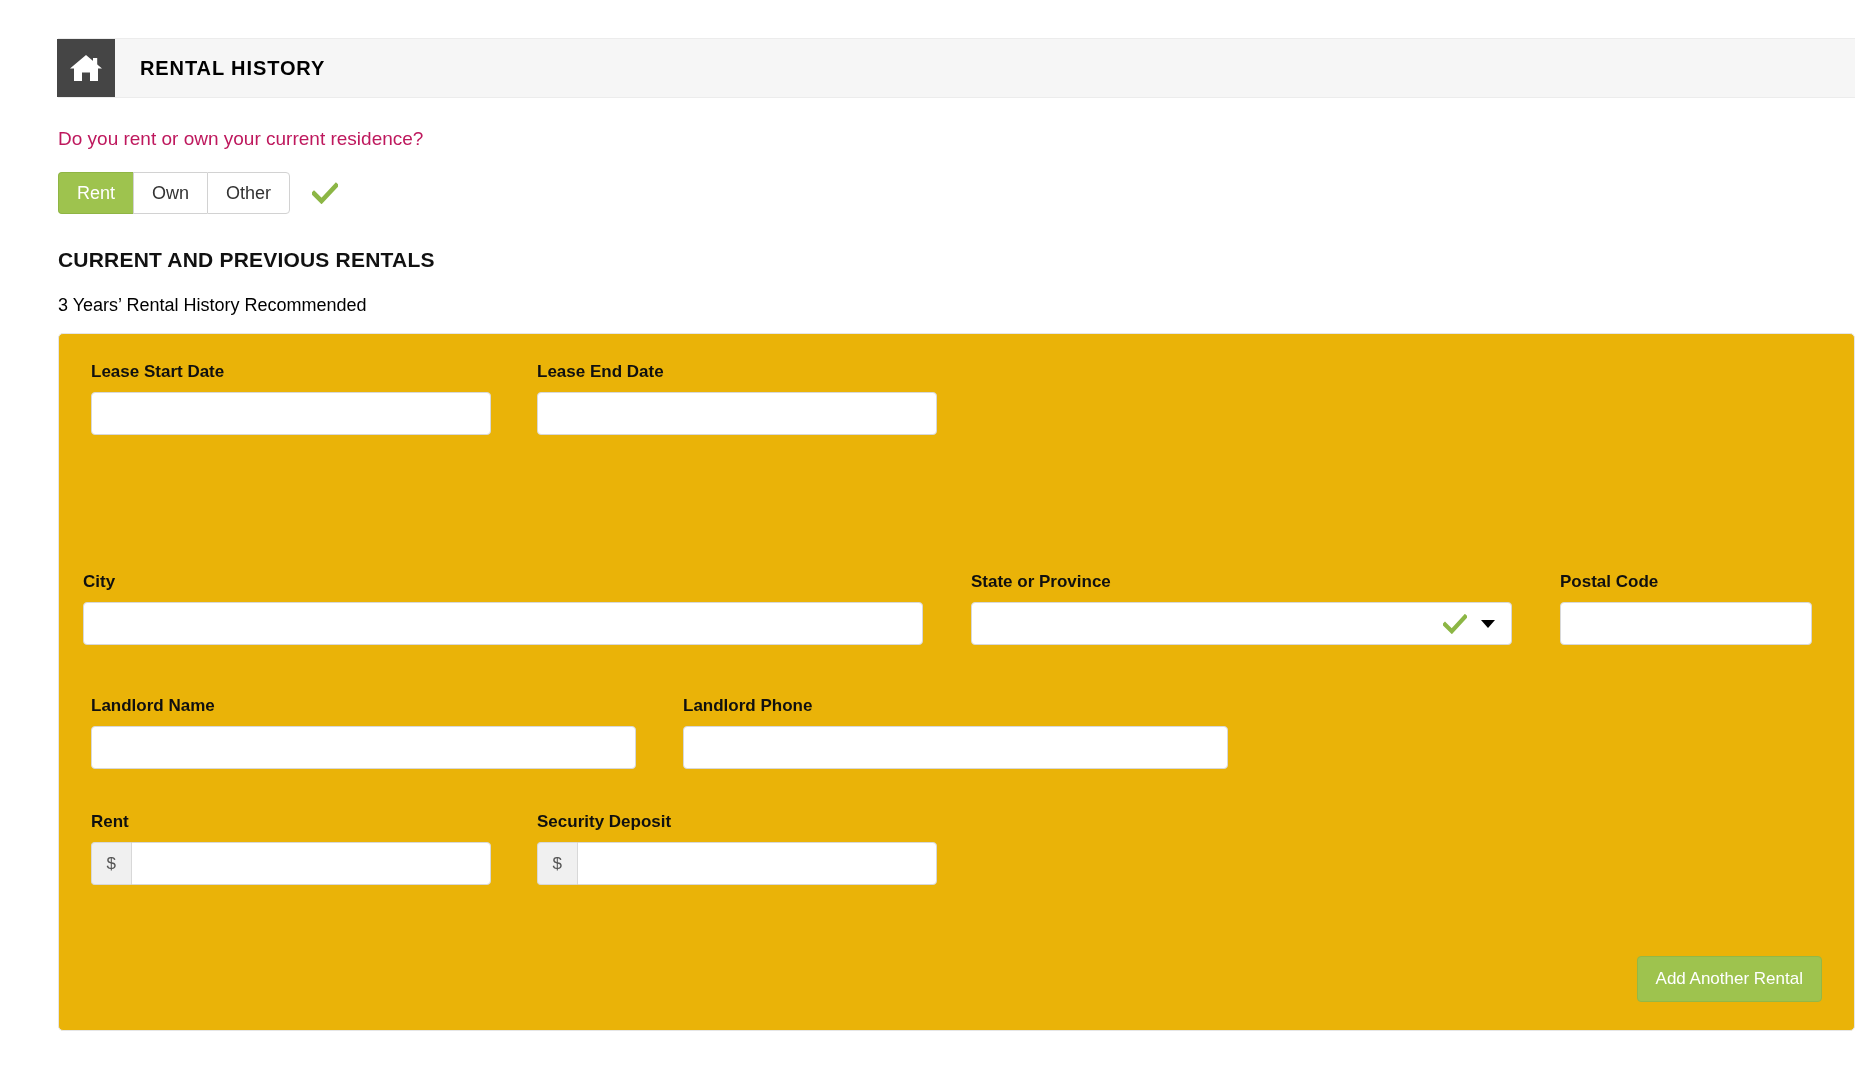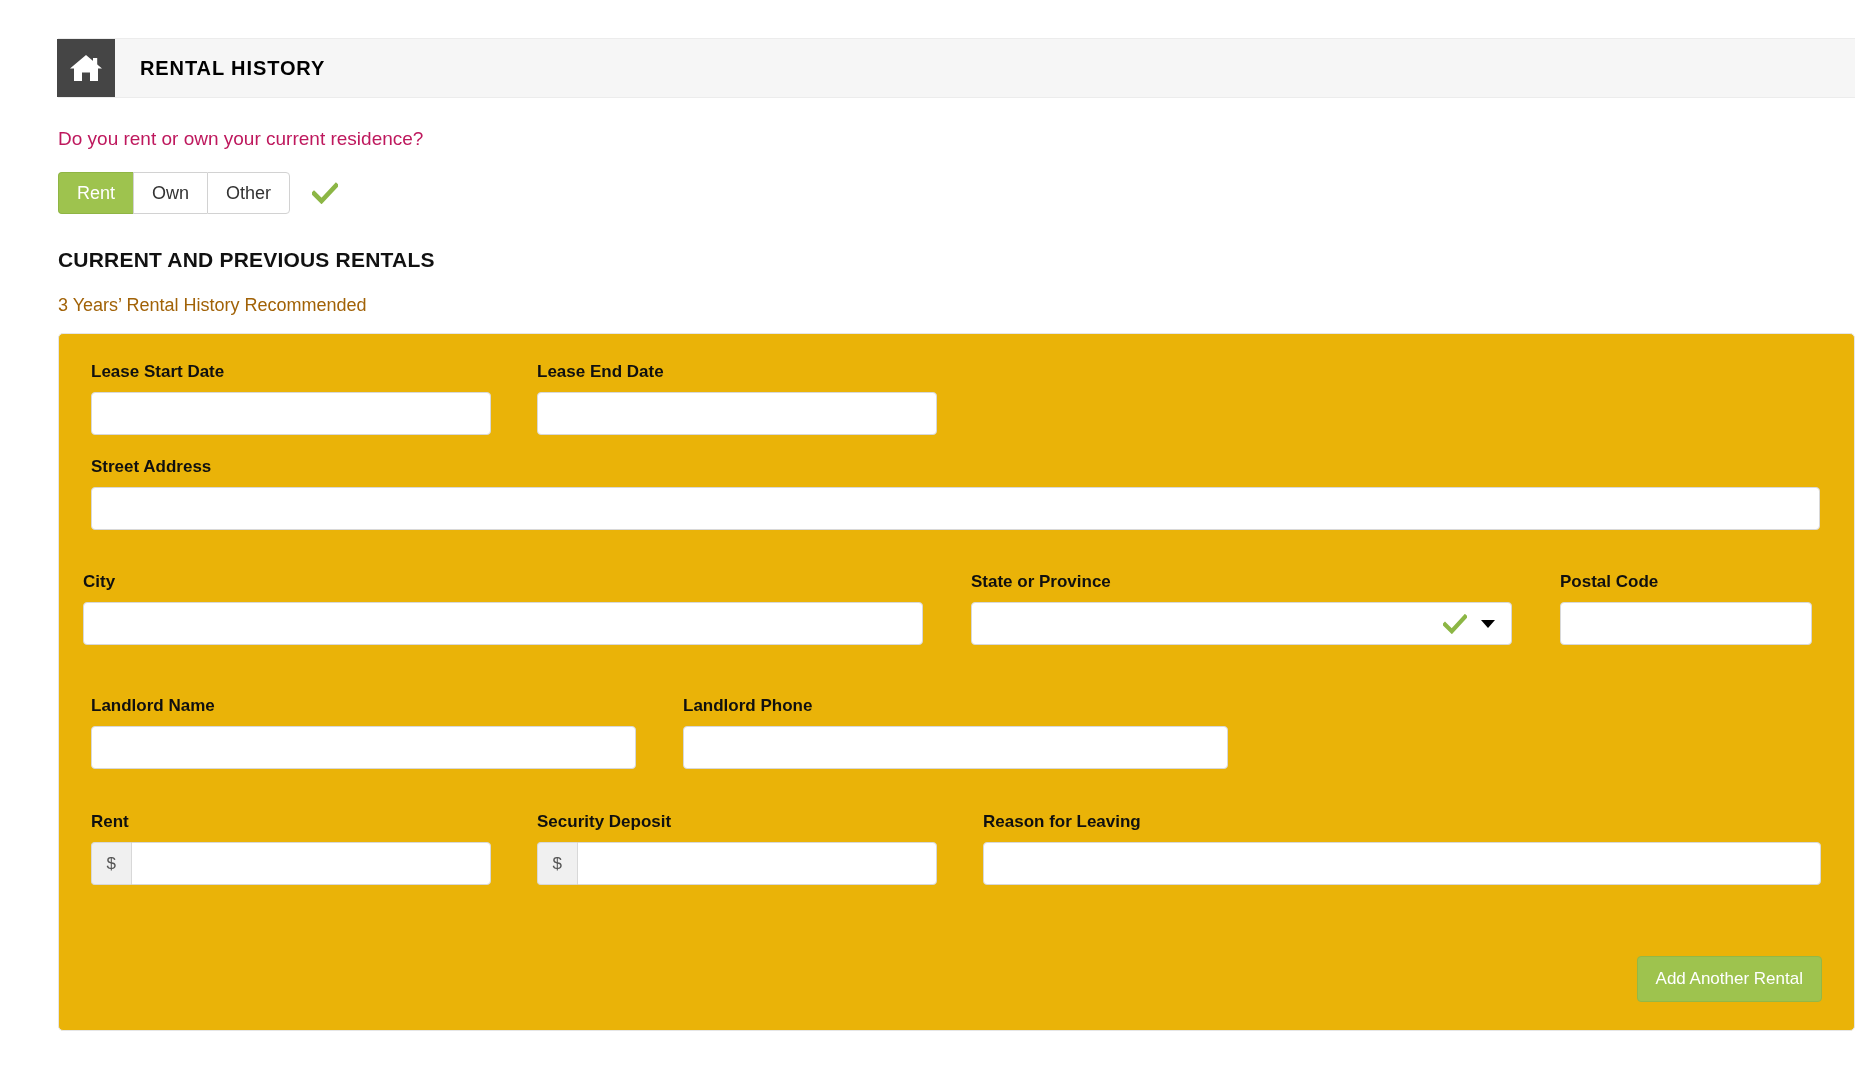--- a/index.html
+++ b/index.html
@@ -128,7 +128,7 @@
     left: 58px;
     top: 295px;
     font-size: 18px;
-    color: #a16207;
+    color: #000000;
     white-space: nowrap;
   }
 

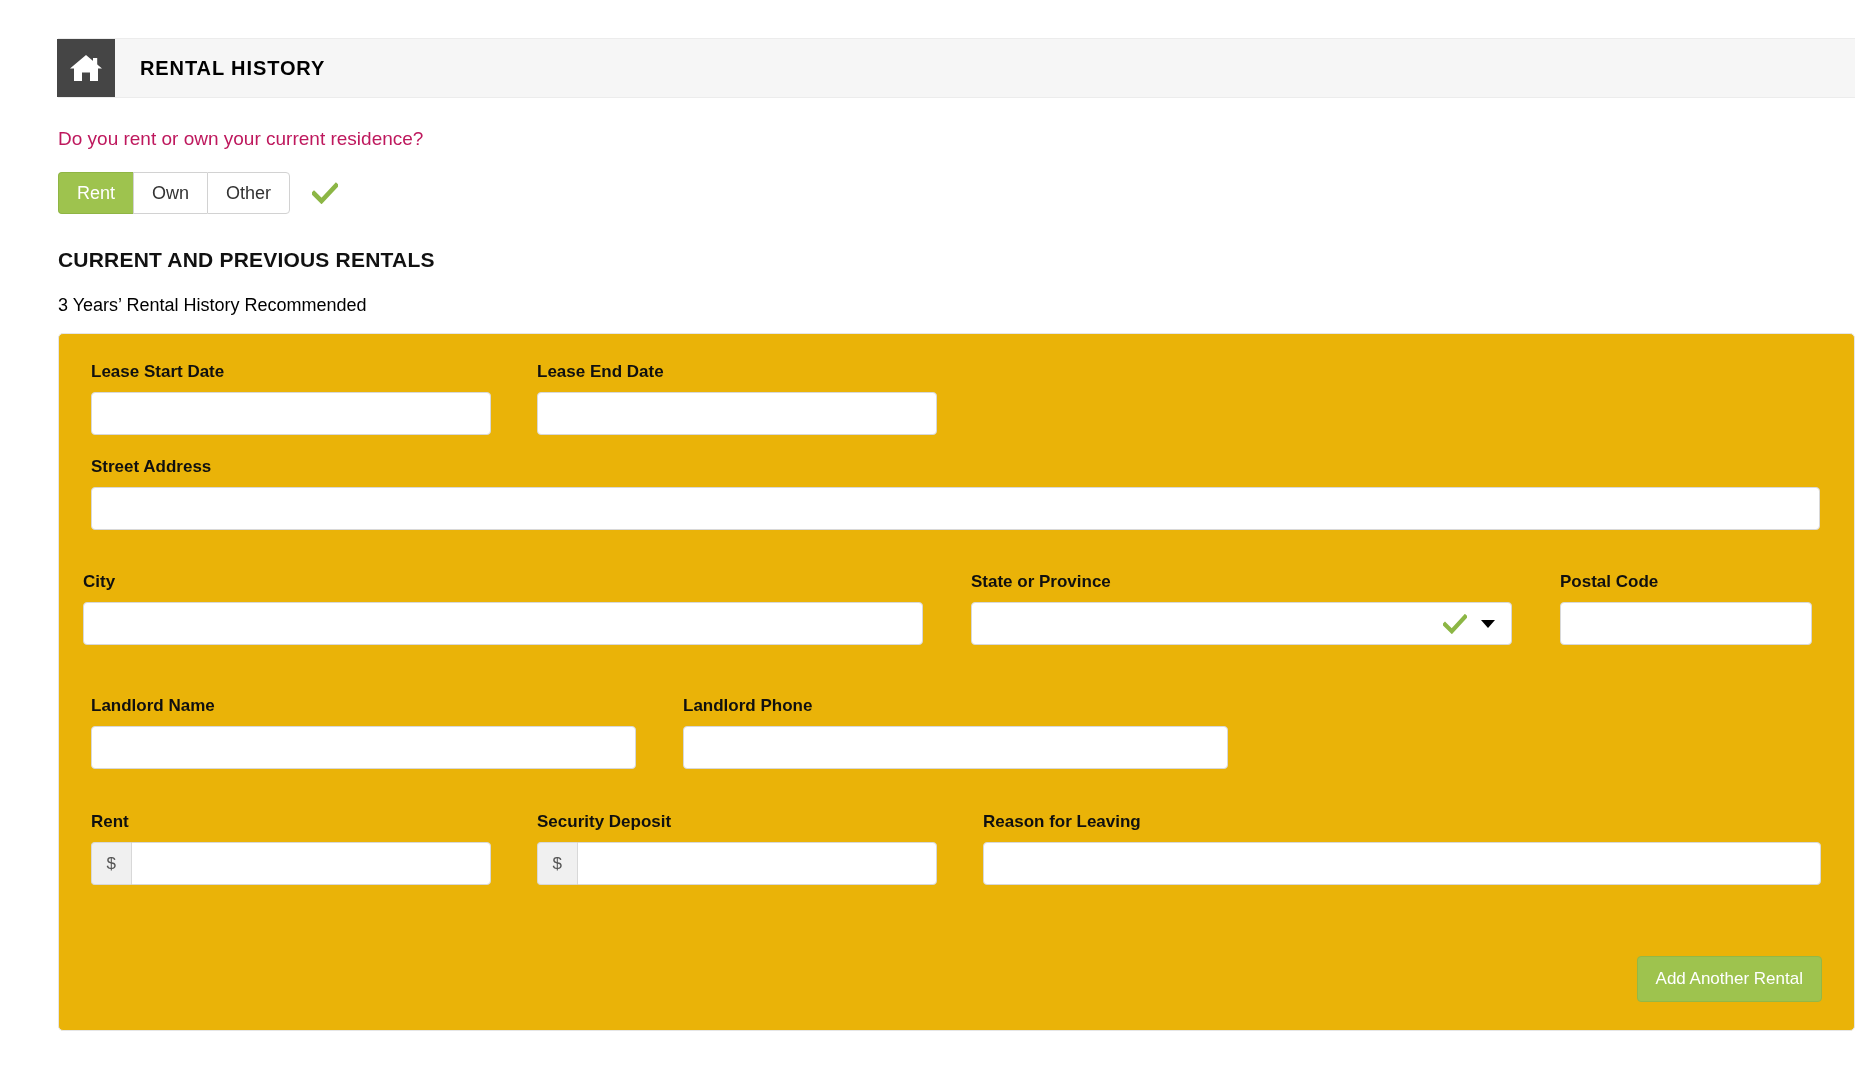--- a/index.html
+++ b/index.html
@@ -299,10 +299,6 @@
       </div>
     </div>
 
-    <div class="form-row-2">
-      <label class="field-label">Street Address</label>
-      <input class="txt-input" type="text" value="" style="">
-    </div>
 
     <div class="form-row-3">
       <div class="col-city">

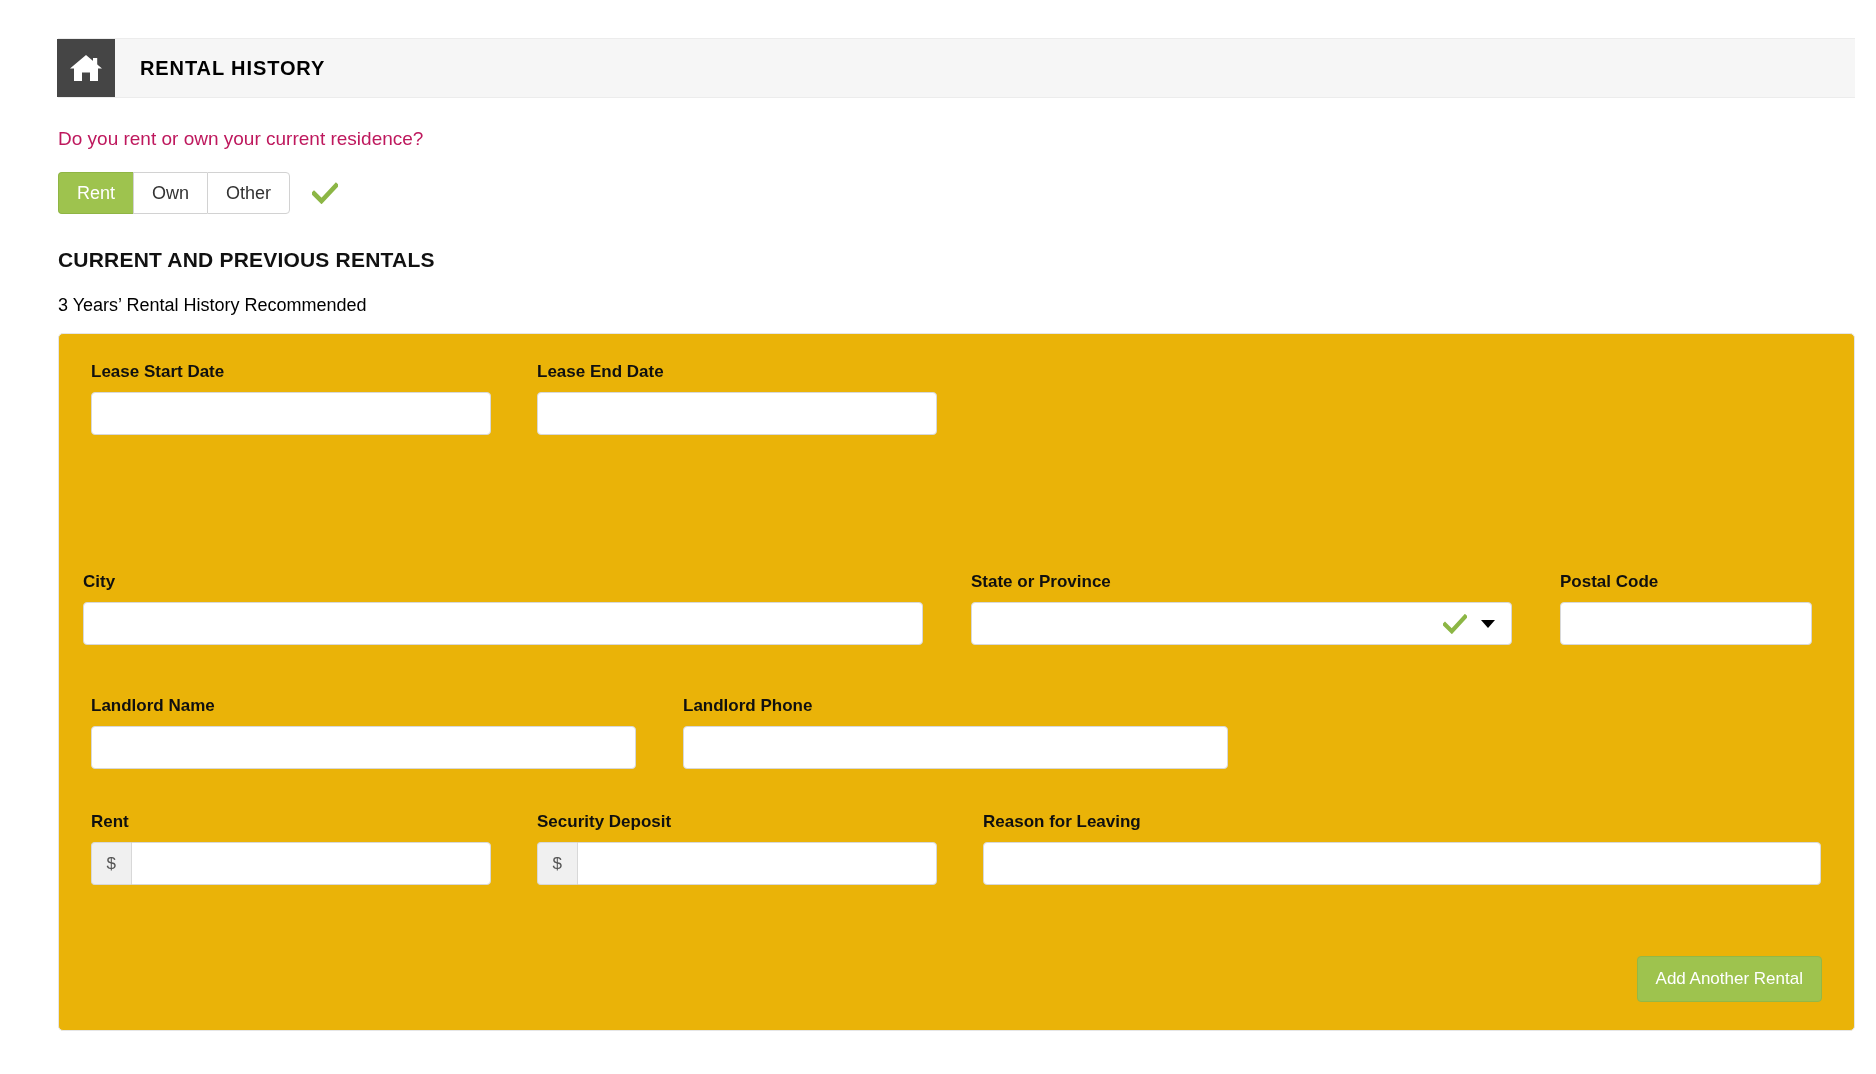--- a/index.html
+++ b/index.html
@@ -350,10 +350,6 @@
           <input class="txt-input" type="text" value="" style="">
         </div>
       </div>
-      <div class="col-reason">
-        <label class="field-label">Reason for Leaving</label>
-        <input class="txt-input" type="text" value="" style="">
-      </div>
     </div>
 
     <button type="button" class="btn-add">Add Another Rental</button>

